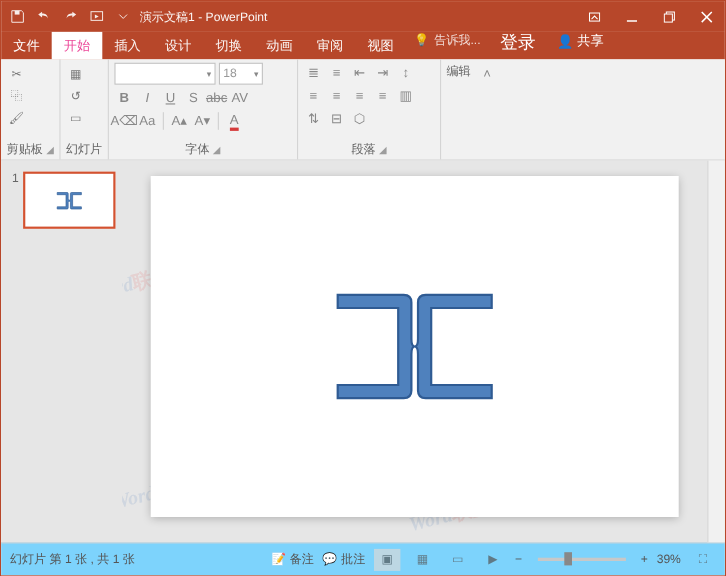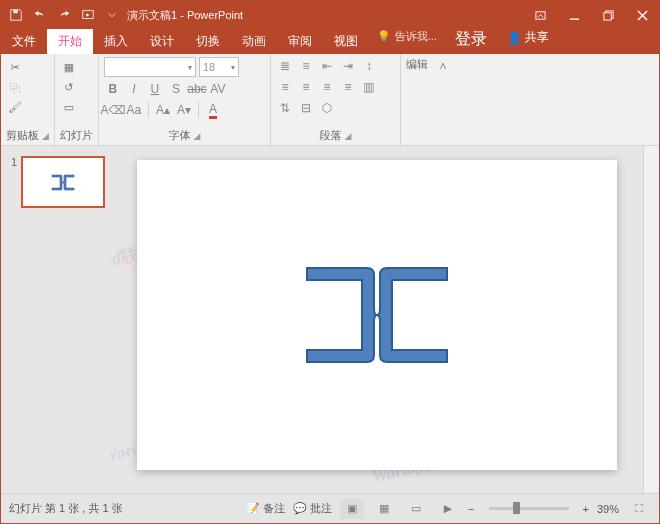--- a/index.html
+++ b/index.html
@@ -47,7 +47,7 @@
 .wm{position:absolute;font-size:18px;font-weight:bold;opacity:.13;transform:rotate(-14deg);pointer-events:none}
 .wm .w{color:#3c6fb5;font-style:italic;font-family:Georgia,serif}
 .wm .l{color:#d44}
-.statusbar{height:30px;background:#e5e5e5;border-top:1px solid #d4d4d4;display:flex;align-items:center;font-size:11px;color:#555;padding:0 8px;gap:8px}
+.statusbar{height:30px;background:#7dd3fc;border-top:1px solid #d4d4d4;display:flex;align-items:center;font-size:11px;color:#555;padding:0 8px;gap:8px}
 .statusbar .spacer{flex:1}
 .viewbtn{width:24px;height:20px;display:flex;align-items:center;justify-content:center;opacity:.7}
 .zoom-slider{width:80px;height:3px;background:#c8c8c8;position:relative;margin:0 6px}

